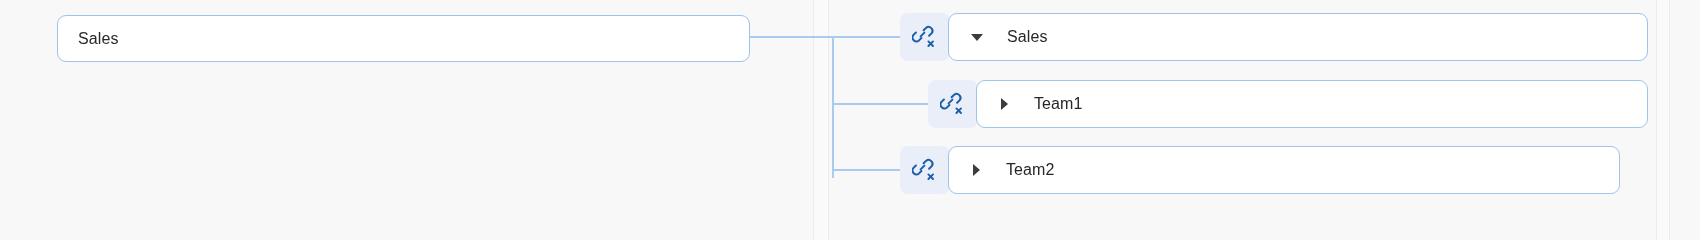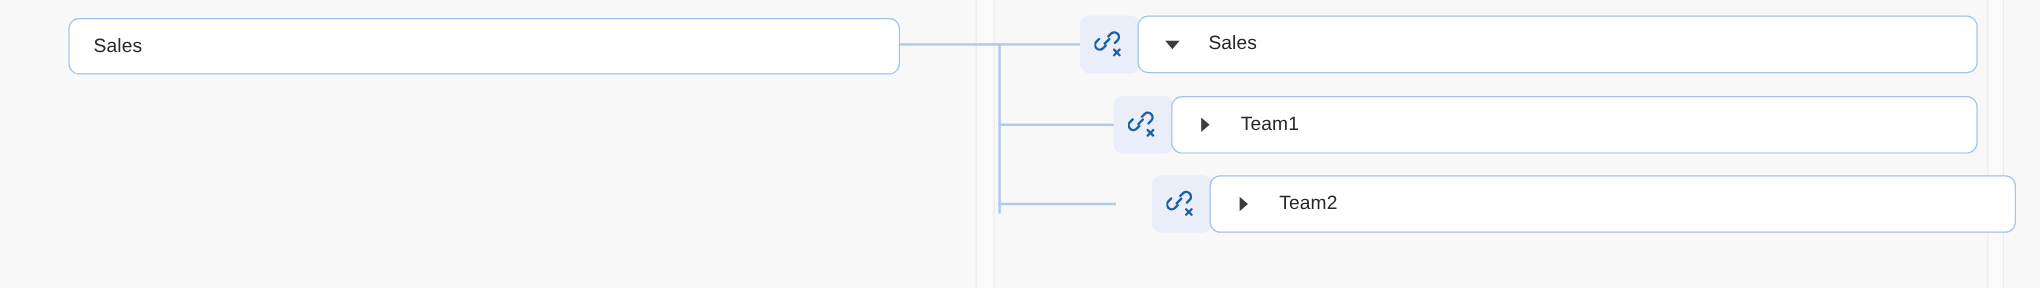--- a/index.html
+++ b/index.html
@@ -109,7 +109,7 @@
   }
   .row-1 { left: 900px; top: 13px; }
   .row-2 { left: 928px; top: 80px; align-items: flex-end; }
-  .row-3 { left: 960px; top: 146px; }
+  .row-3 { left: 900px; top: 146px; }
 
   .unlink-button {
     width: 50px;

